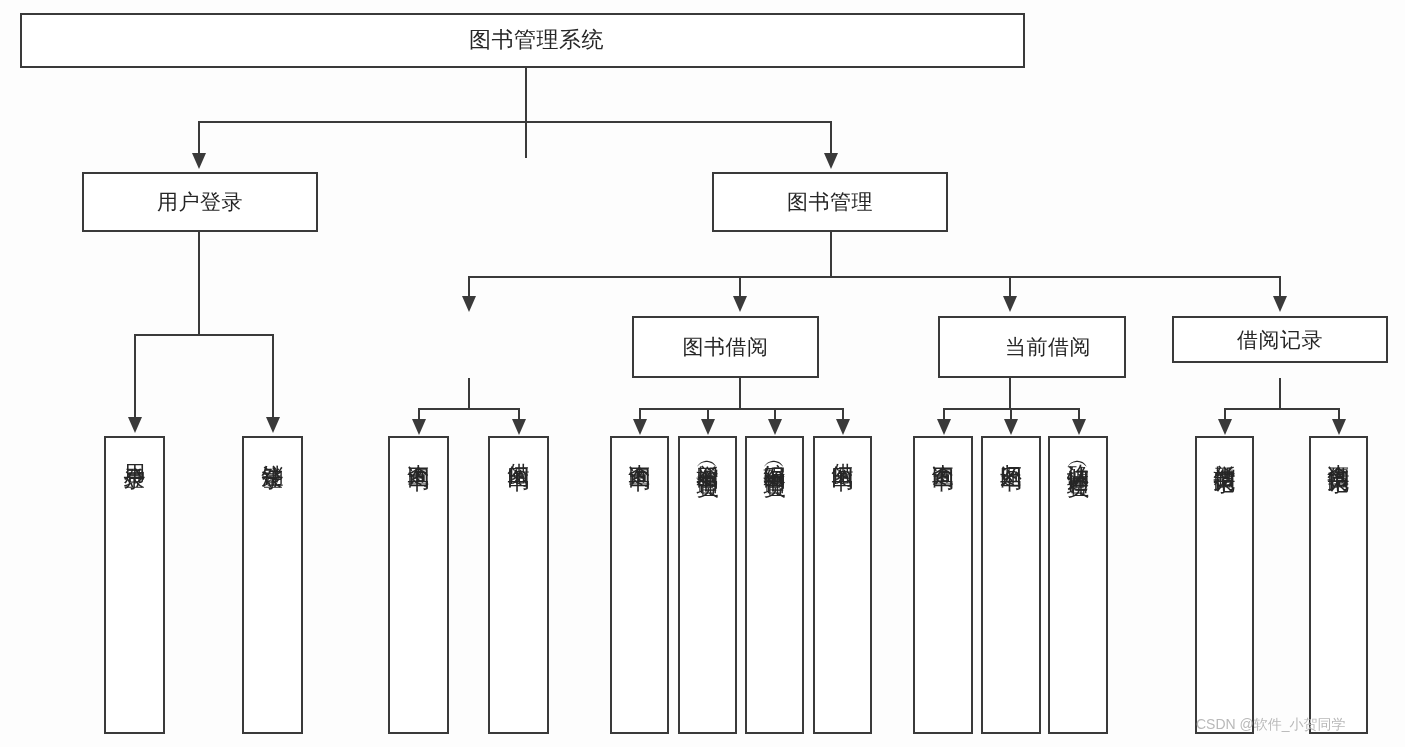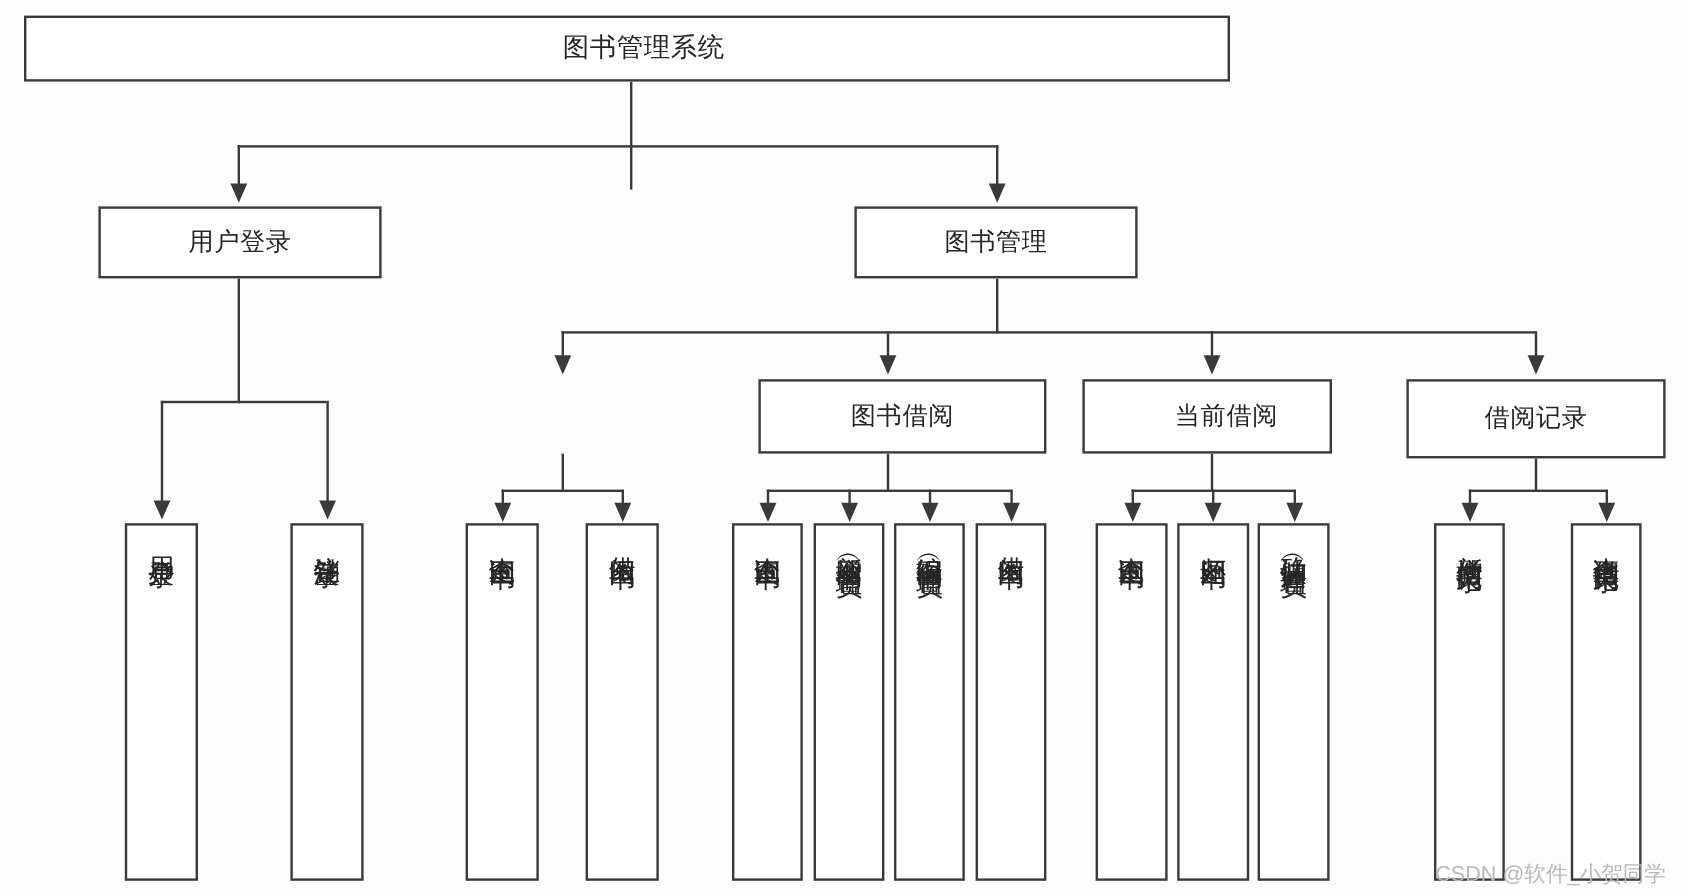--- a/index.html
+++ b/index.html
@@ -161,7 +161,7 @@
     <span class="lbl">图书管理</span>
   </div>
 
-  <div class="node h" style="left:632px; top:316px; width:240px; height:62px;">
+  <div class="node h" style="left:632px; top:316px; width:187px; height:62px;">
     <span class="lbl">图书借阅</span>
   </div>
   <div class="node h" style="left:902px; top:316px; width:208px; height:62px;padding-left:32px;">

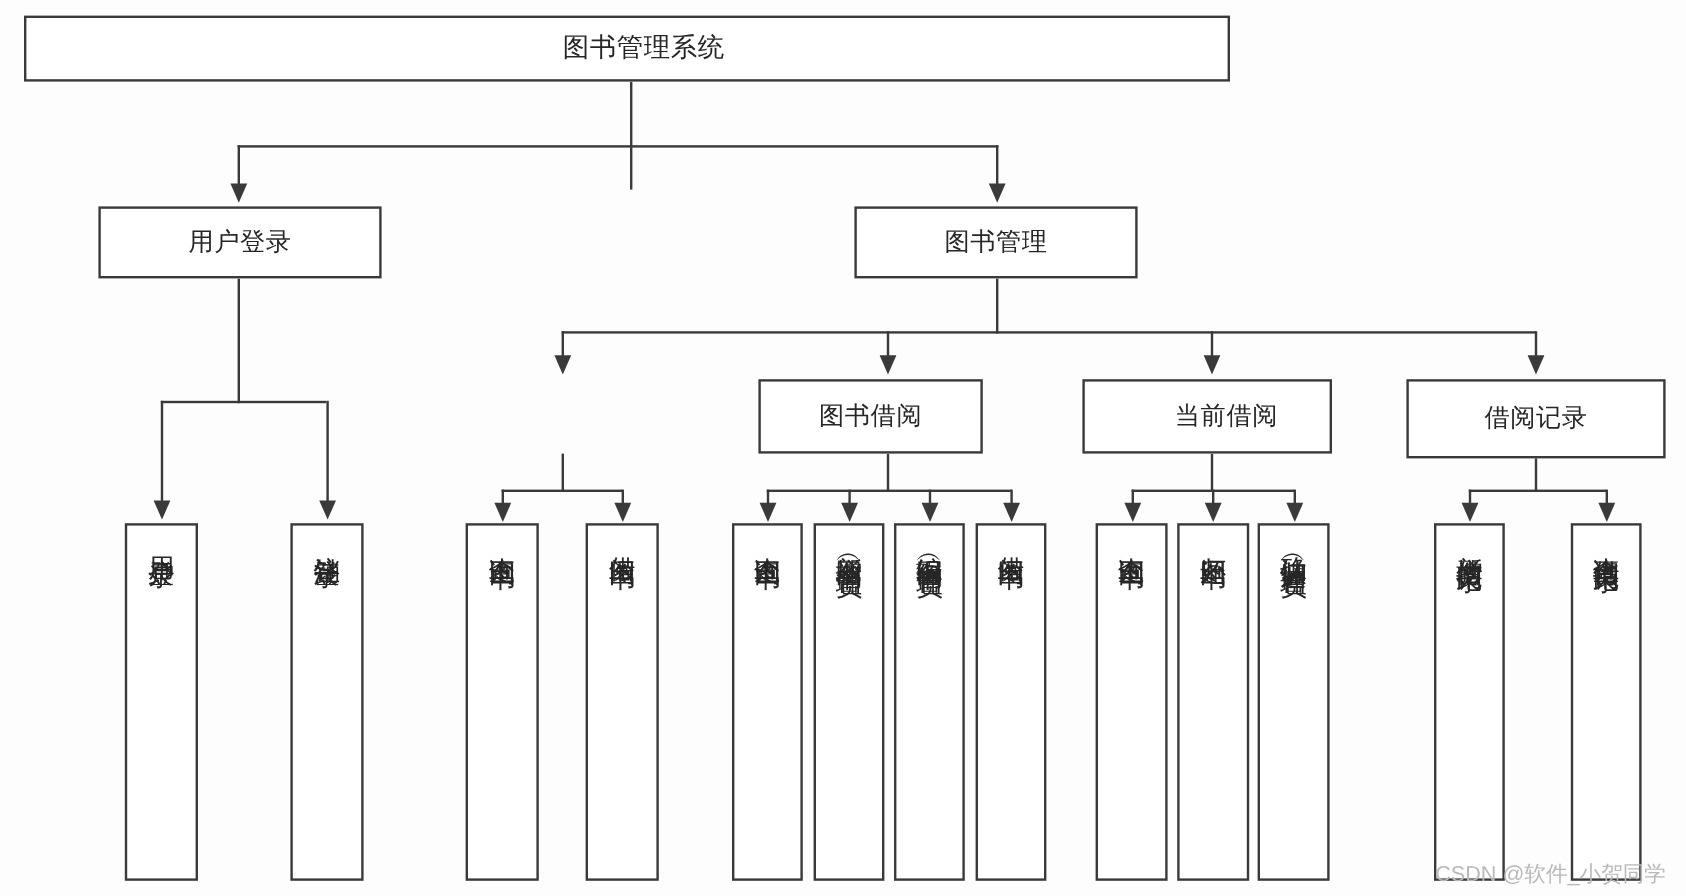--- a/index.html
+++ b/index.html
@@ -164,7 +164,7 @@
   <div class="node h" style="left:632px; top:316px; width:187px; height:62px;">
     <span class="lbl">图书借阅</span>
   </div>
-  <div class="node h" style="left:902px; top:316px; width:208px; height:62px;padding-left:32px;">
+  <div class="node h" style="left:938px; top:316px; width:188px; height:62px;padding-left:32px;">
     <span class="lbl">当前借阅</span>
   </div>
   <div class="node h" style="left:1172px; top:316px; width:216px; height:66px;">

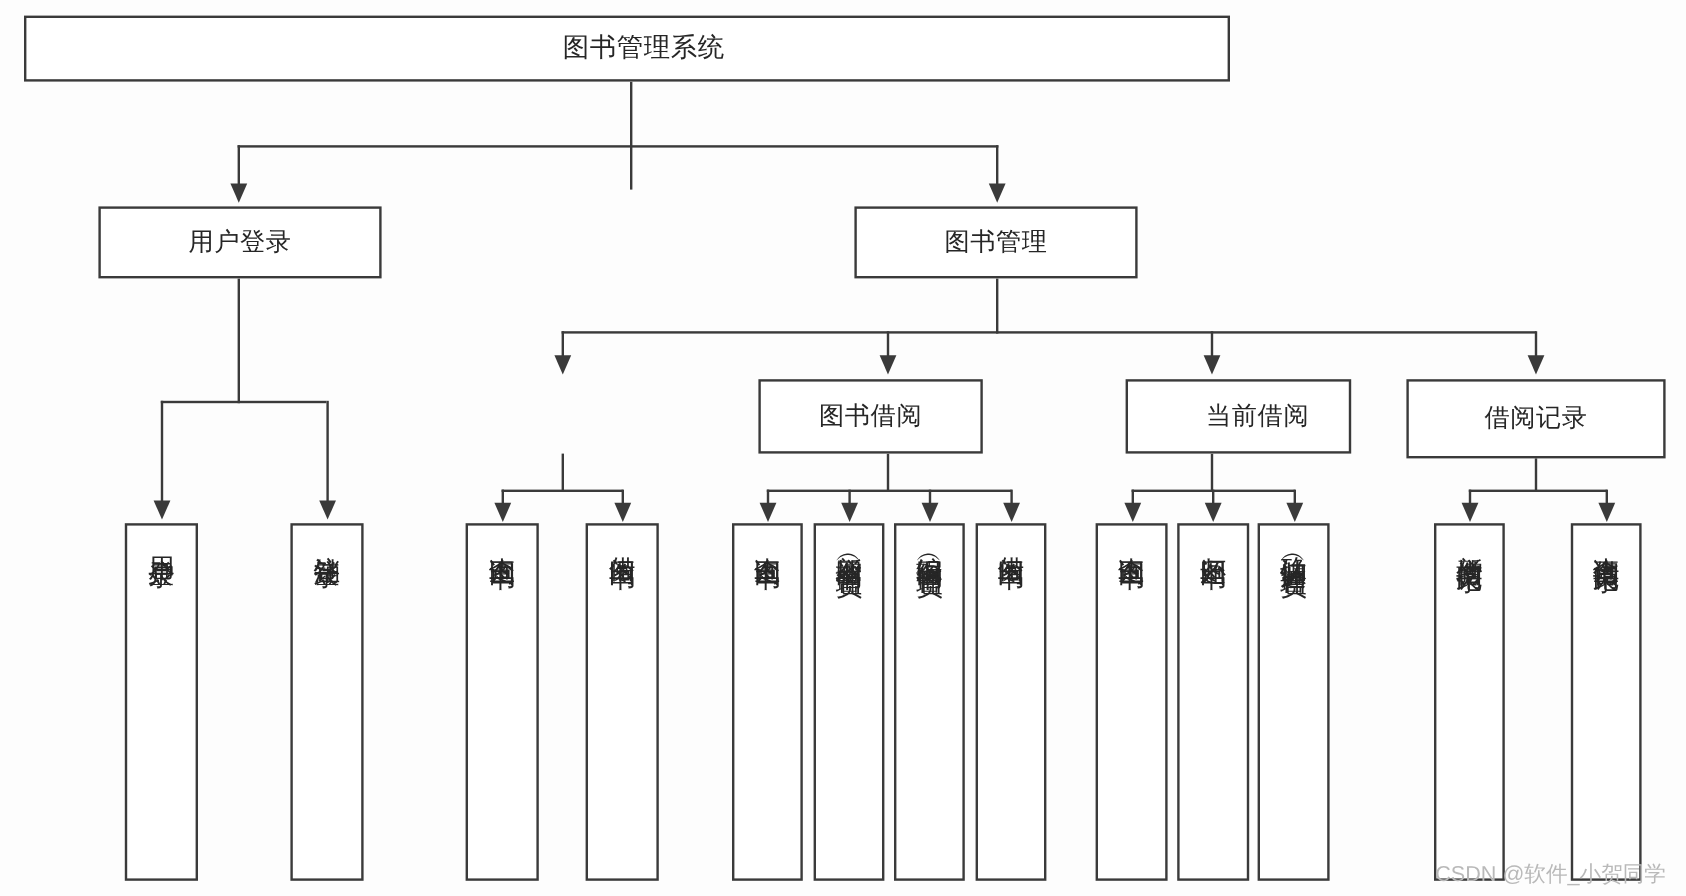--- a/index.html
+++ b/index.html
@@ -167,7 +167,7 @@
   <div class="node h" style="left:938px; top:316px; width:188px; height:62px;padding-left:32px;">
     <span class="lbl">当前借阅</span>
   </div>
-  <div class="node h" style="left:1172px; top:316px; width:216px; height:66px;">
+  <div class="node h" style="left:1172px; top:316px; width:216px; height:47px;">
     <span class="lbl">借阅记录</span>
   </div>
 

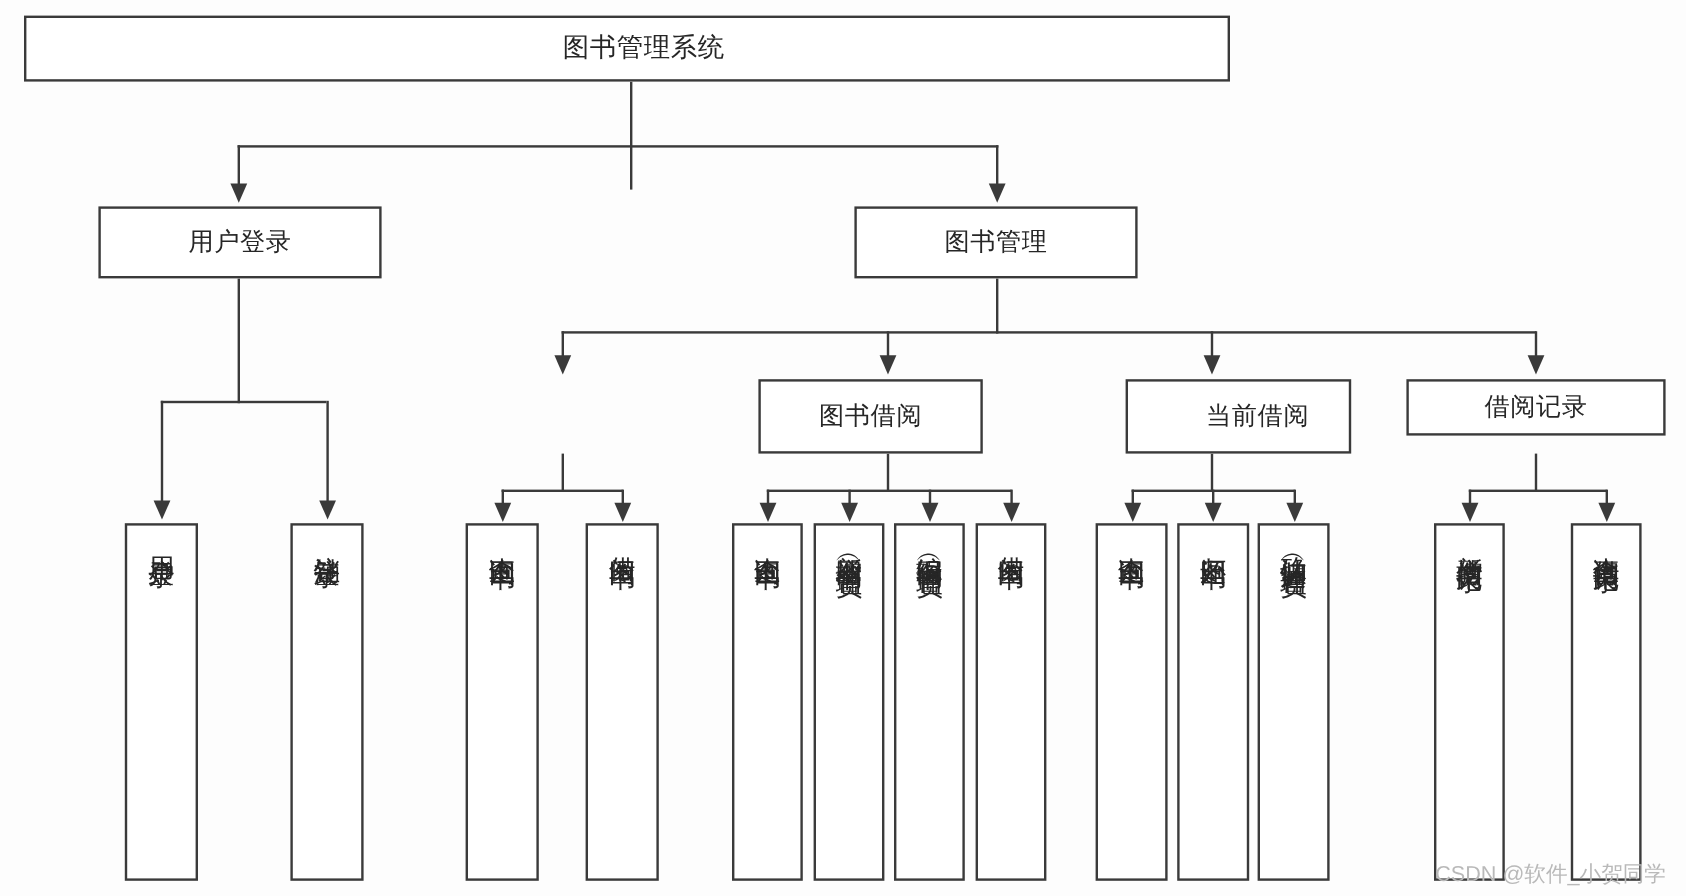--- a/index.html
+++ b/index.html
@@ -79,7 +79,7 @@
   #watermark {
     position: absolute;
     color: #b9b9b9;
-    font-size: 18px;
+    font-size: 14px;
     white-space: nowrap;
     z-index: 5;
     font-family: "Liberation Sans", "DejaVu Sans", sans-serif;

